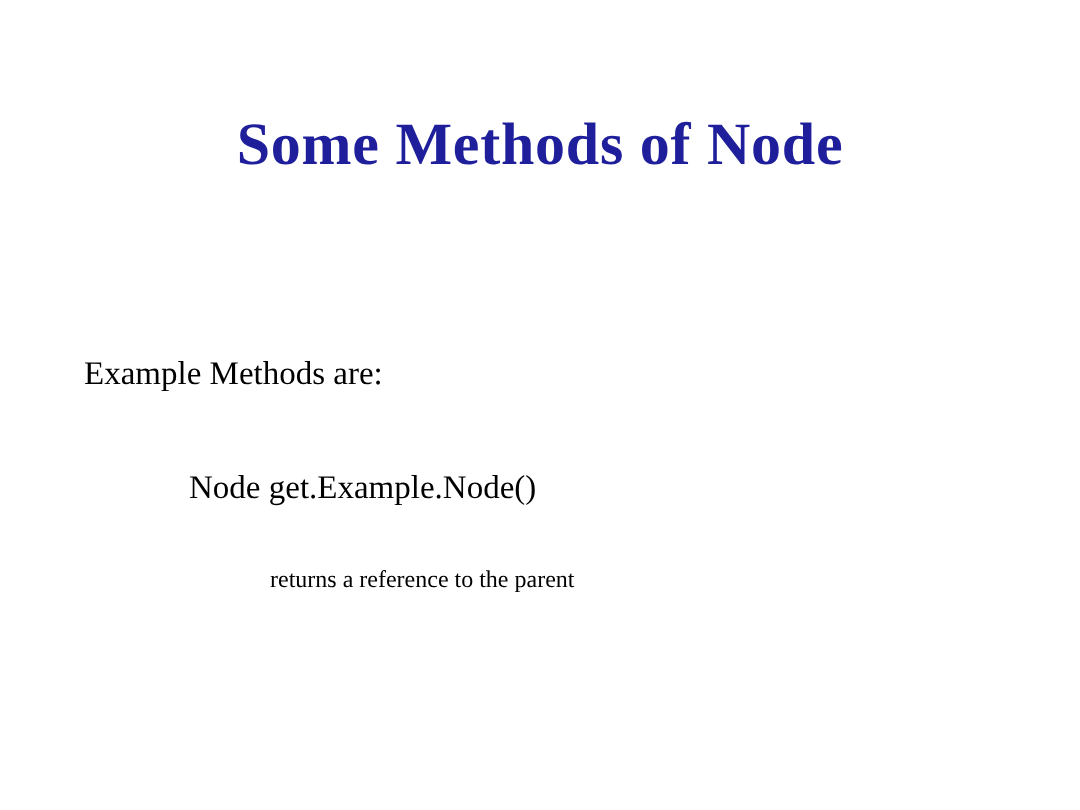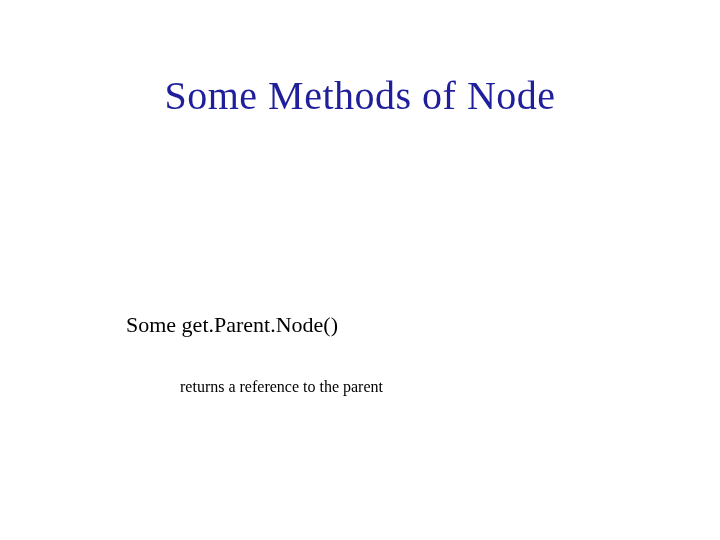--- a/index.html
+++ b/index.html
@@ -24,7 +24,7 @@
     .title {
       color: #1f1f9c;
       font-size: 40px;
-      font-weight: normal;
+      font-weight: bold;
       text-align: center;
       margin-top: 72px;
       letter-spacing: 0.5px;

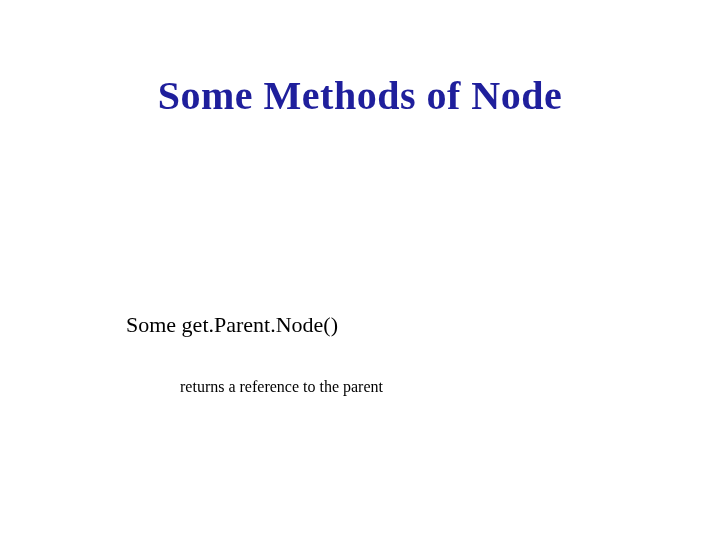--- a/index.html
+++ b/index.html
@@ -59,6 +59,7 @@
 
 <div class="slide">
   <h1 class="title">Some Methods of Node</h1>
+  <div class="subhead">Example Methods are:</div>
   <div class="method">Some get.Parent.Node()</div>
   <div class="desc">returns a reference to the parent</div>
 

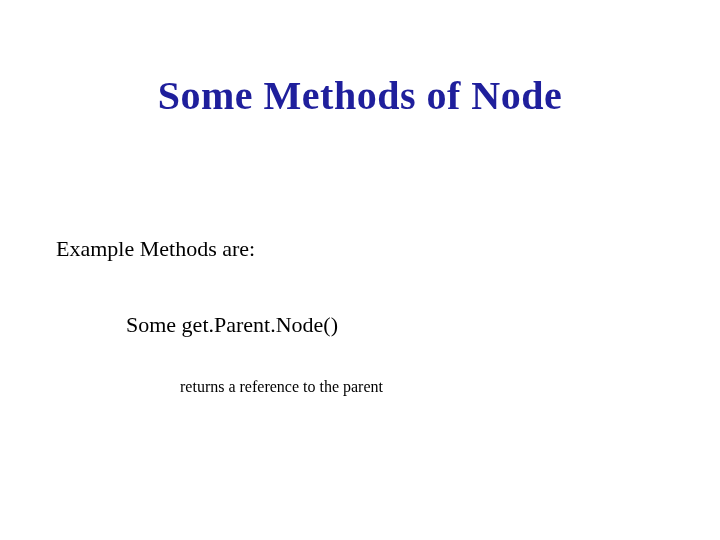--- a/index.html
+++ b/index.html
@@ -60,7 +60,7 @@
 <div class="slide">
   <h1 class="title">Some Methods of Node</h1>
   <div class="subhead">Example Methods are:</div>
-  <div class="method">Some get.Parent.Node()</div>
+  <div class="method">Node get.Example.Node()</div>
   <div class="desc">returns a reference to the parent</div>
 
 </div>

